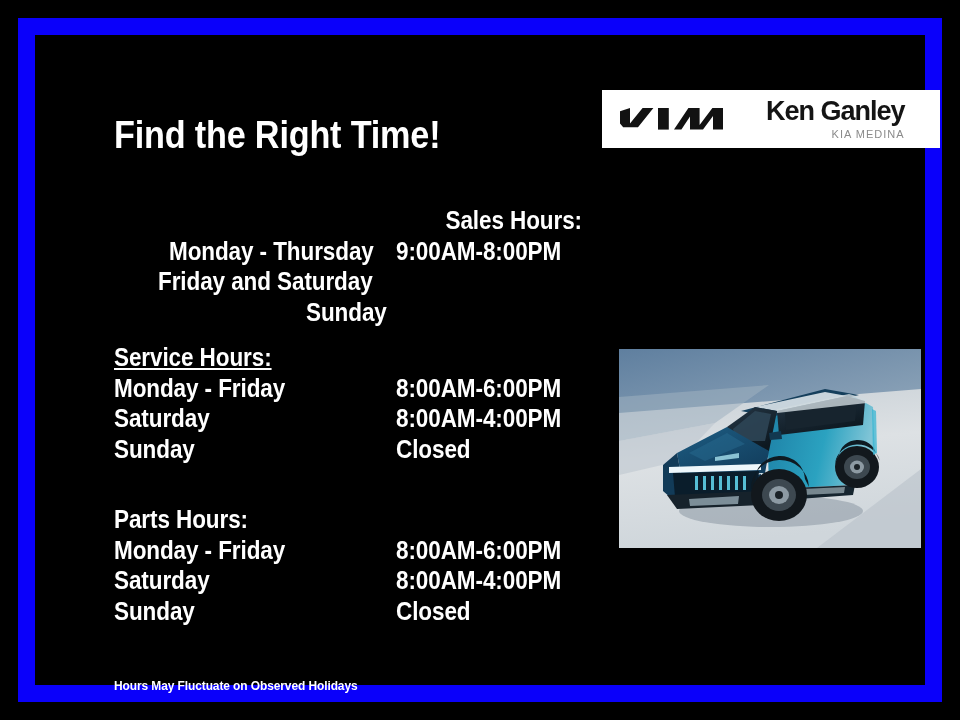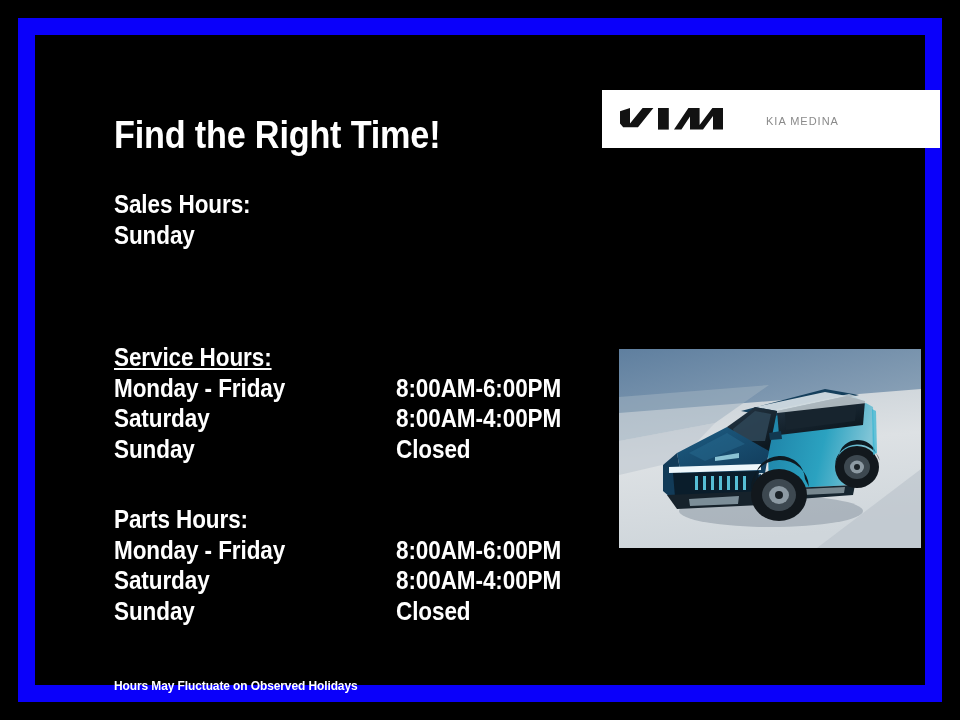--- a/index.html
+++ b/index.html
@@ -187,6 +187,7 @@
                                    L63.4 24.6 Z"></path>
         </svg>
         <div id="logo-wordmark">
+          <div id="dealer-name">Ken Ganley</div>
           <div id="dealer-sub">KIA MEDINA</div>
         </div>
       </div>

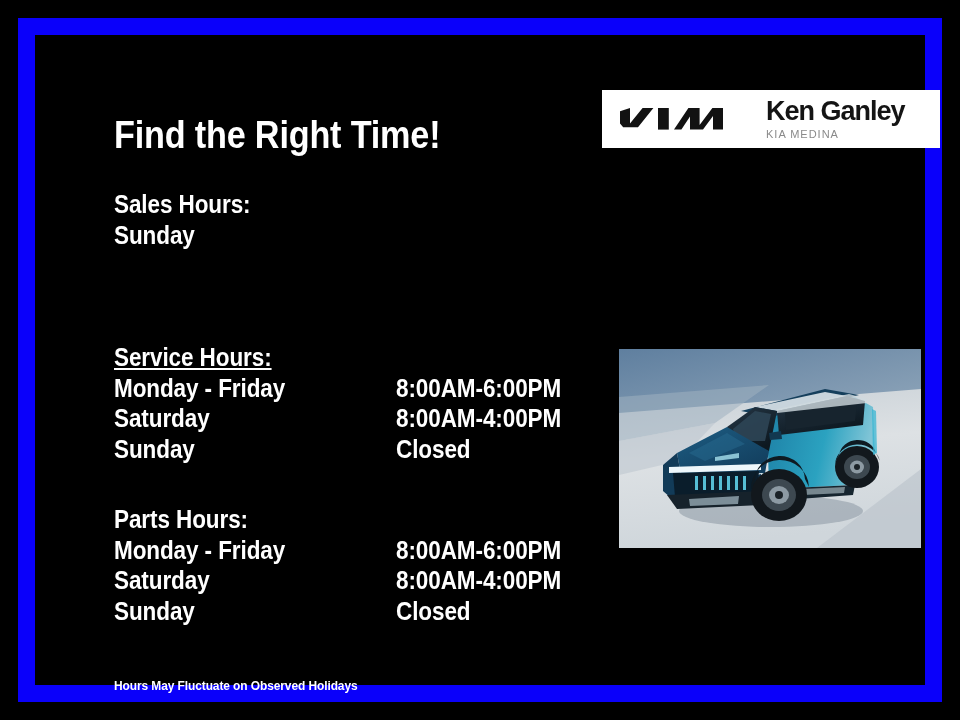--- a/index.html
+++ b/index.html
@@ -153,6 +153,7 @@
     color: #8a8a8a;
     letter-spacing: 1.0px;
     white-space: nowrap;
+    text-align: right;
   }
 
   

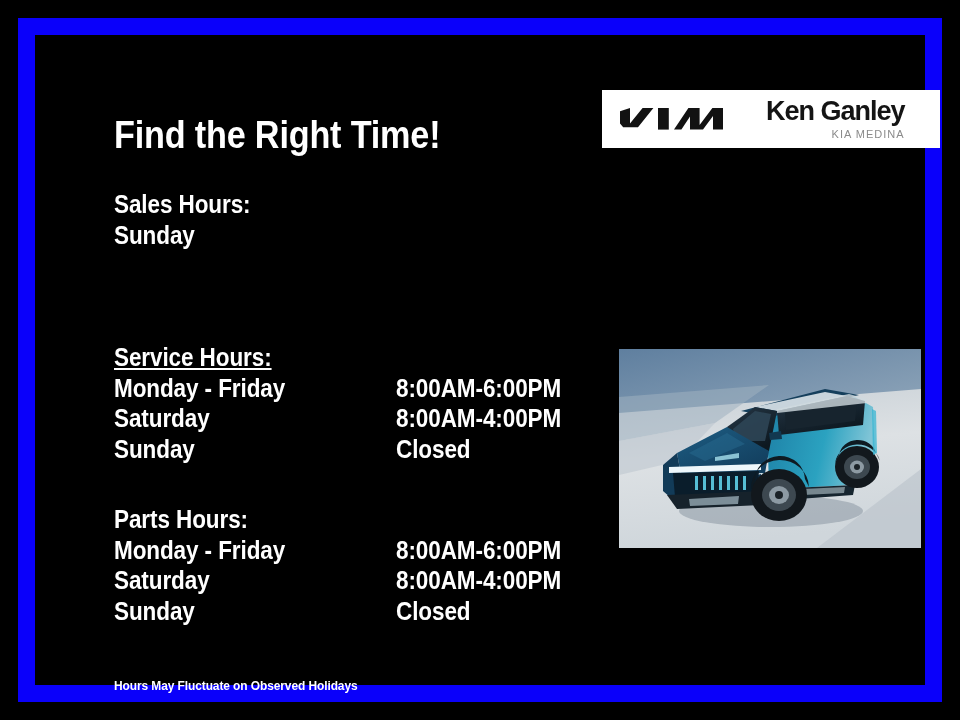--- a/index.html
+++ b/index.html
@@ -60,7 +60,7 @@
     width: 520px;
     color: #ffffff;
   }
-  #block-sales   { top: 119px; }
+  #block-sales   { top: 135px; text-align: right; }
   #block-service { top: 272px; text-decoration: underline; }
   #block-parts   { top: 434px; }
 

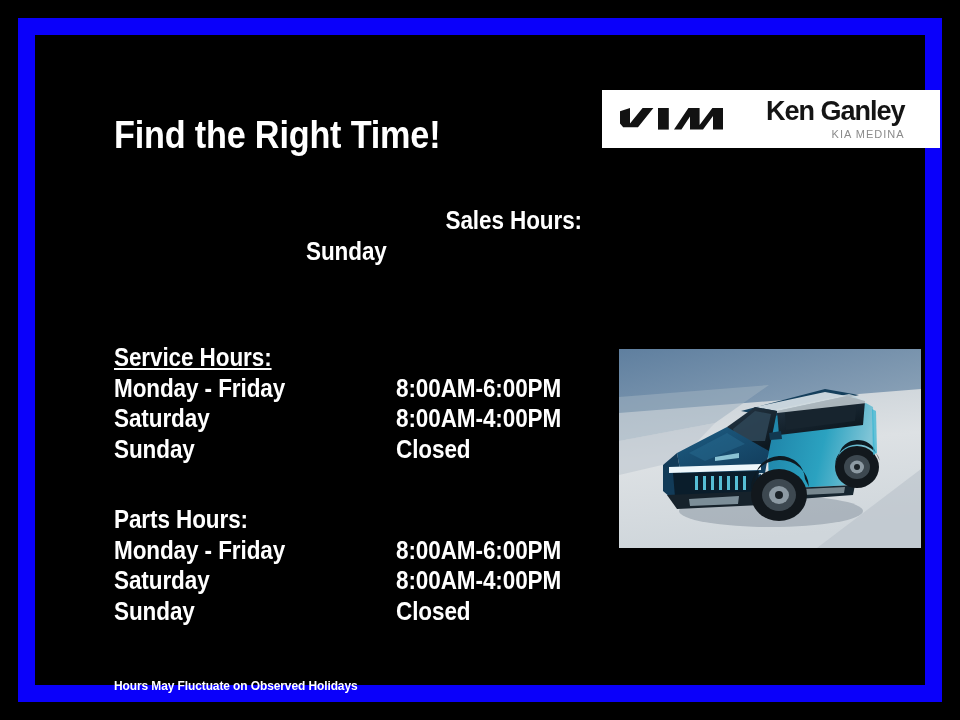--- a/index.html
+++ b/index.html
@@ -196,6 +196,7 @@
       <div class="hours-block" id="block-sales">
         <div class="block-heading">Sales Hours:</div>
         <div class="hours-row">
+          <div class="row-days"><span>Monday - Thursday</span></div>
         </div>
         <div class="hours-row">
         </div>

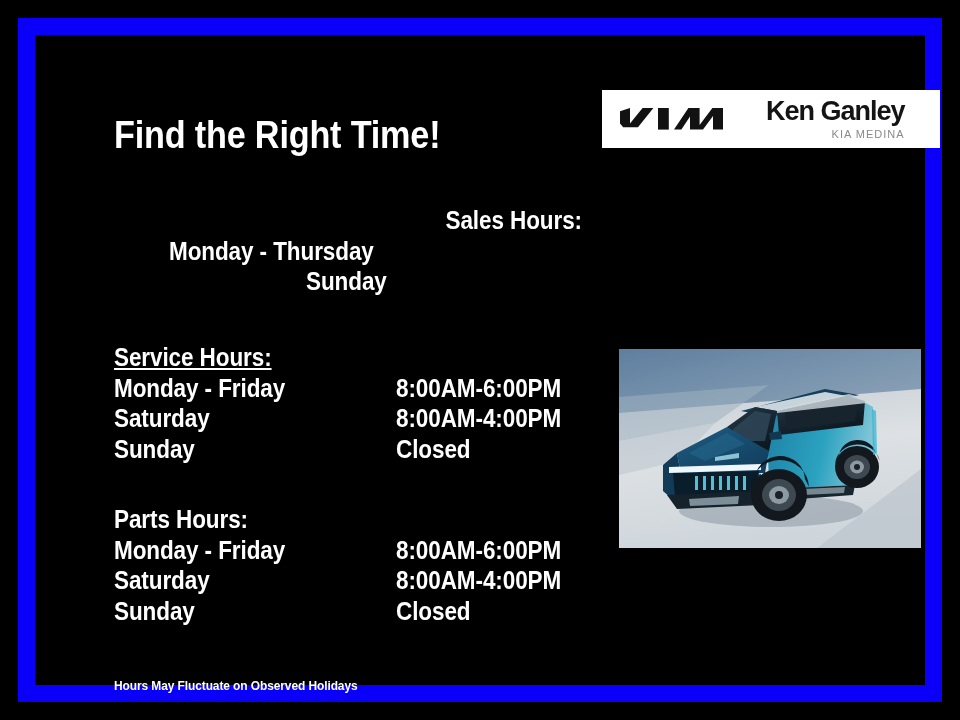--- a/index.html
+++ b/index.html
@@ -197,6 +197,7 @@
         <div class="block-heading">Sales Hours:</div>
         <div class="hours-row">
           <div class="row-days"><span>Monday - Thursday</span></div>
+          <div class="row-time"><span>9:00AM-8:00PM</span></div>
         </div>
         <div class="hours-row">
         </div>

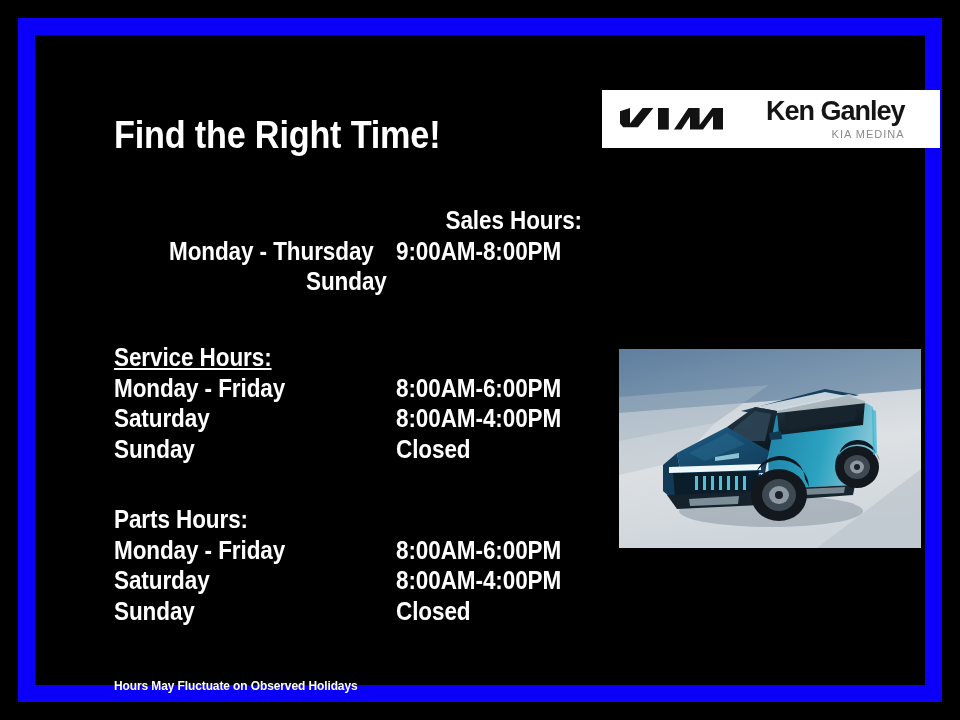--- a/index.html
+++ b/index.html
@@ -200,6 +200,7 @@
           <div class="row-time"><span>9:00AM-8:00PM</span></div>
         </div>
         <div class="hours-row">
+          <div class="row-days"><span>Friday and Saturday</span></div>
         </div>
         <div class="hours-row">
           <div class="row-days"><span>Sunday</span></div>

